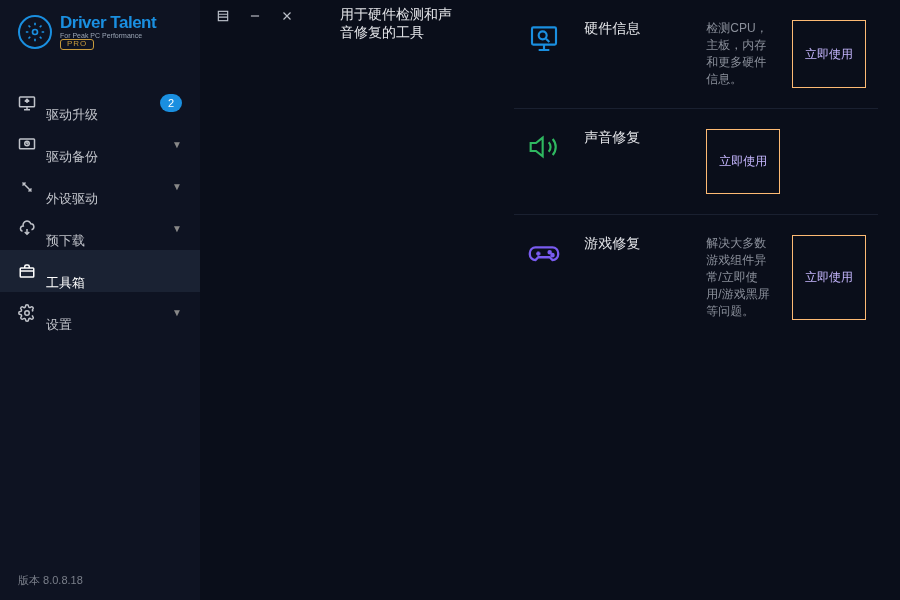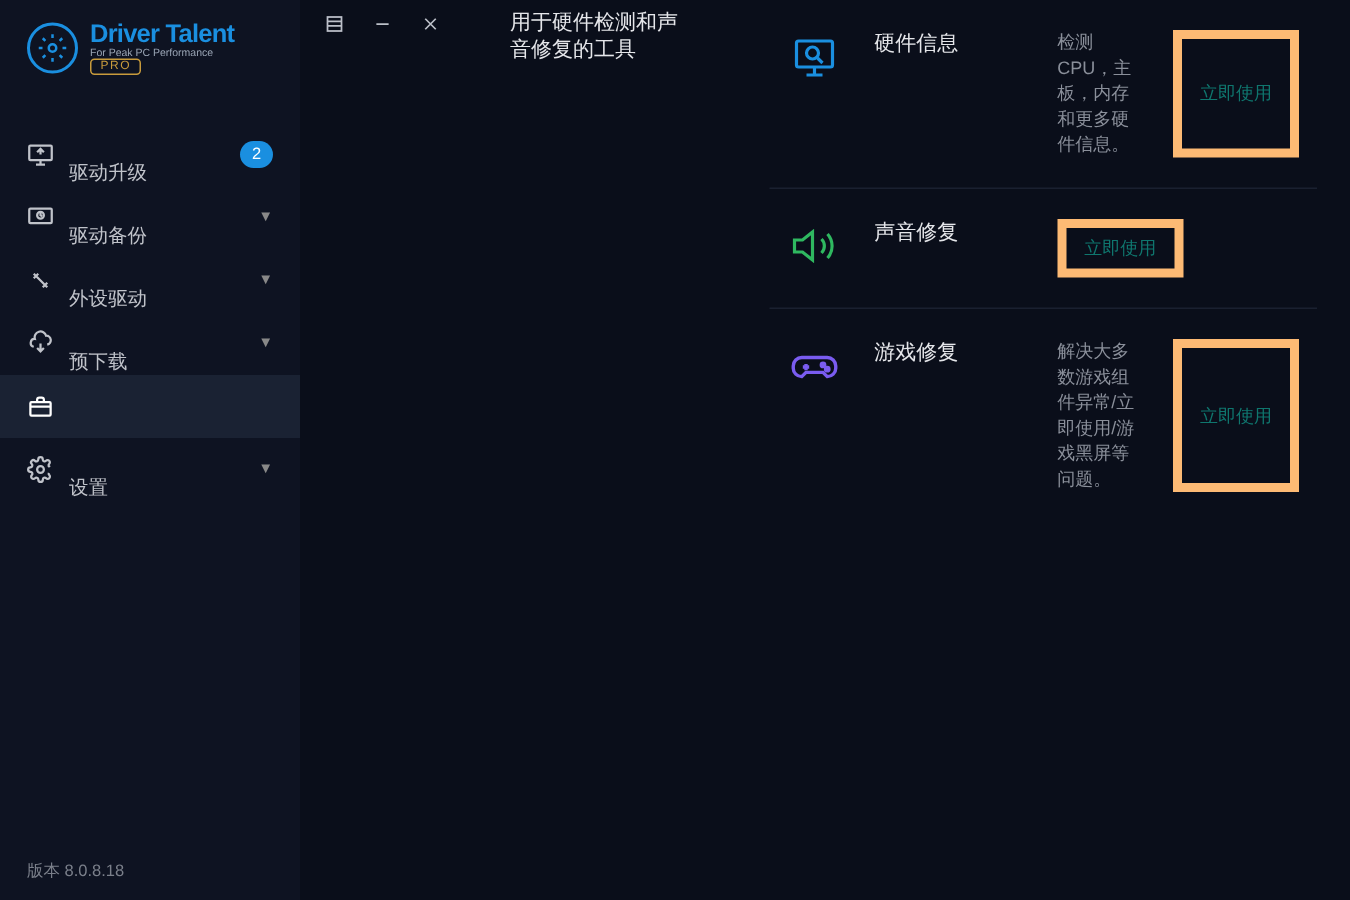--- a/index.html
+++ b/index.html
@@ -128,11 +128,11 @@
     .tool-name { width: 100px; font-size:14px; color:#e5e6ea; flex-shrink:0; }
     .tool-desc { flex:1; font-size:12px; color:#8a8f9a; }
     .tool-btn {
-      border:6px solid #fdba74;
+      border:1px solid #fdba74;
       background:transparent;
-      color:#0f766e;
+      color:#c4b5fd;
       font-size:12px;
-      padding: 5px 12px;
+      padding: 23px 12px;
       cursor:pointer;
       font-family:inherit;
     }

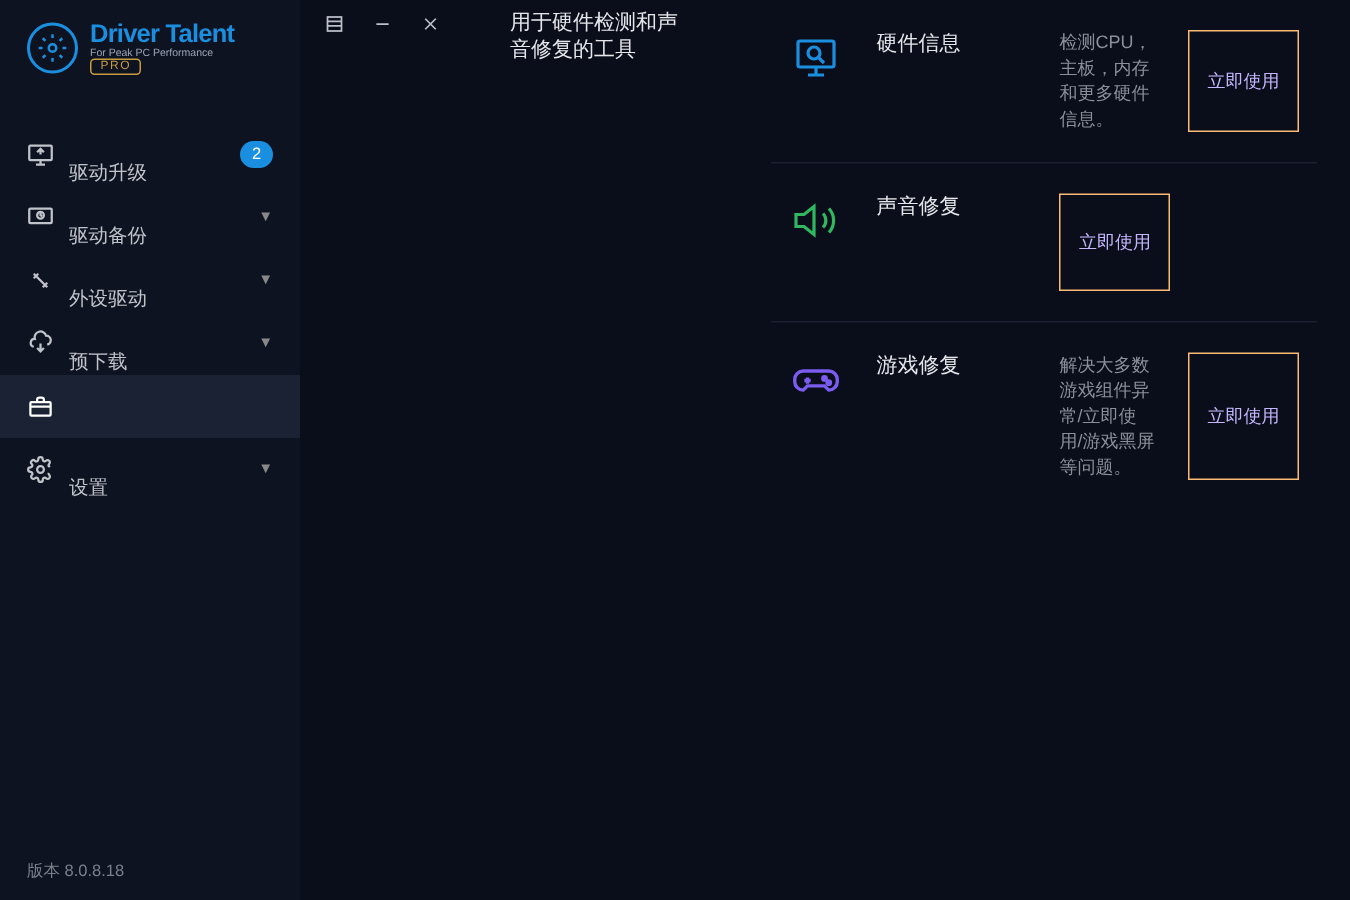--- a/index.html
+++ b/index.html
@@ -204,6 +204,7 @@
             <path d="M3 12h18M9 8V6a2 2 0 0 1 2-2h2a2 2 0 0 1 2 2v2"></path>
           </svg>
       </span>
+      <span class="nav-label">工具箱</span>
     </div>
     <div class="nav-item">
       <span class="nav-icon">

